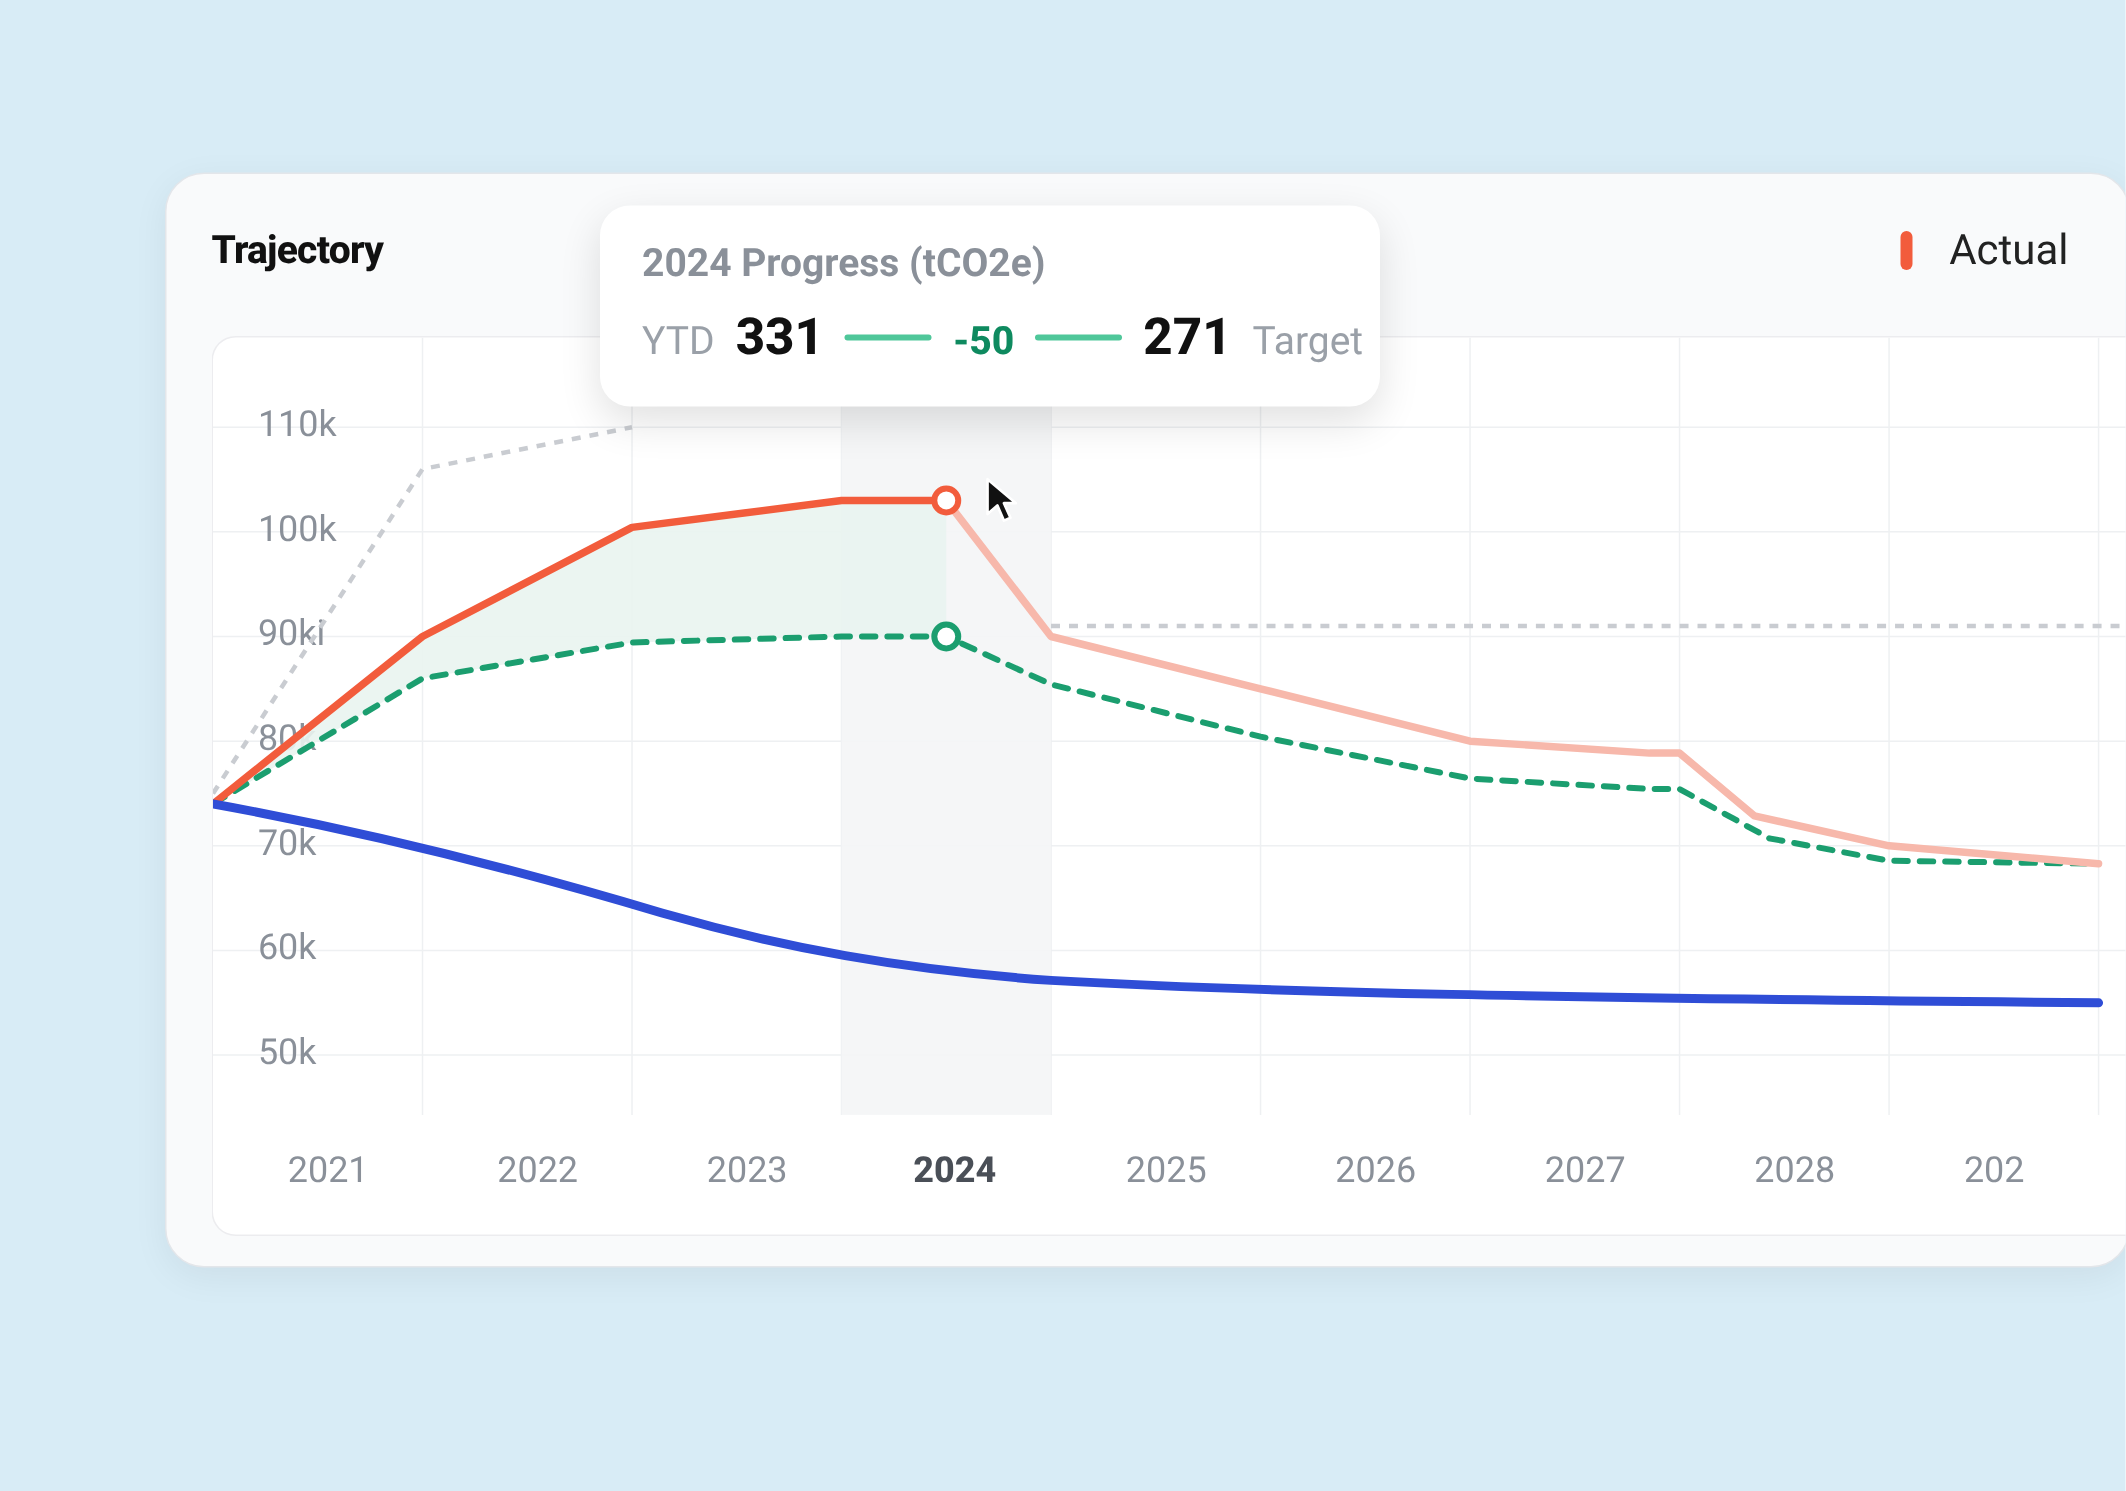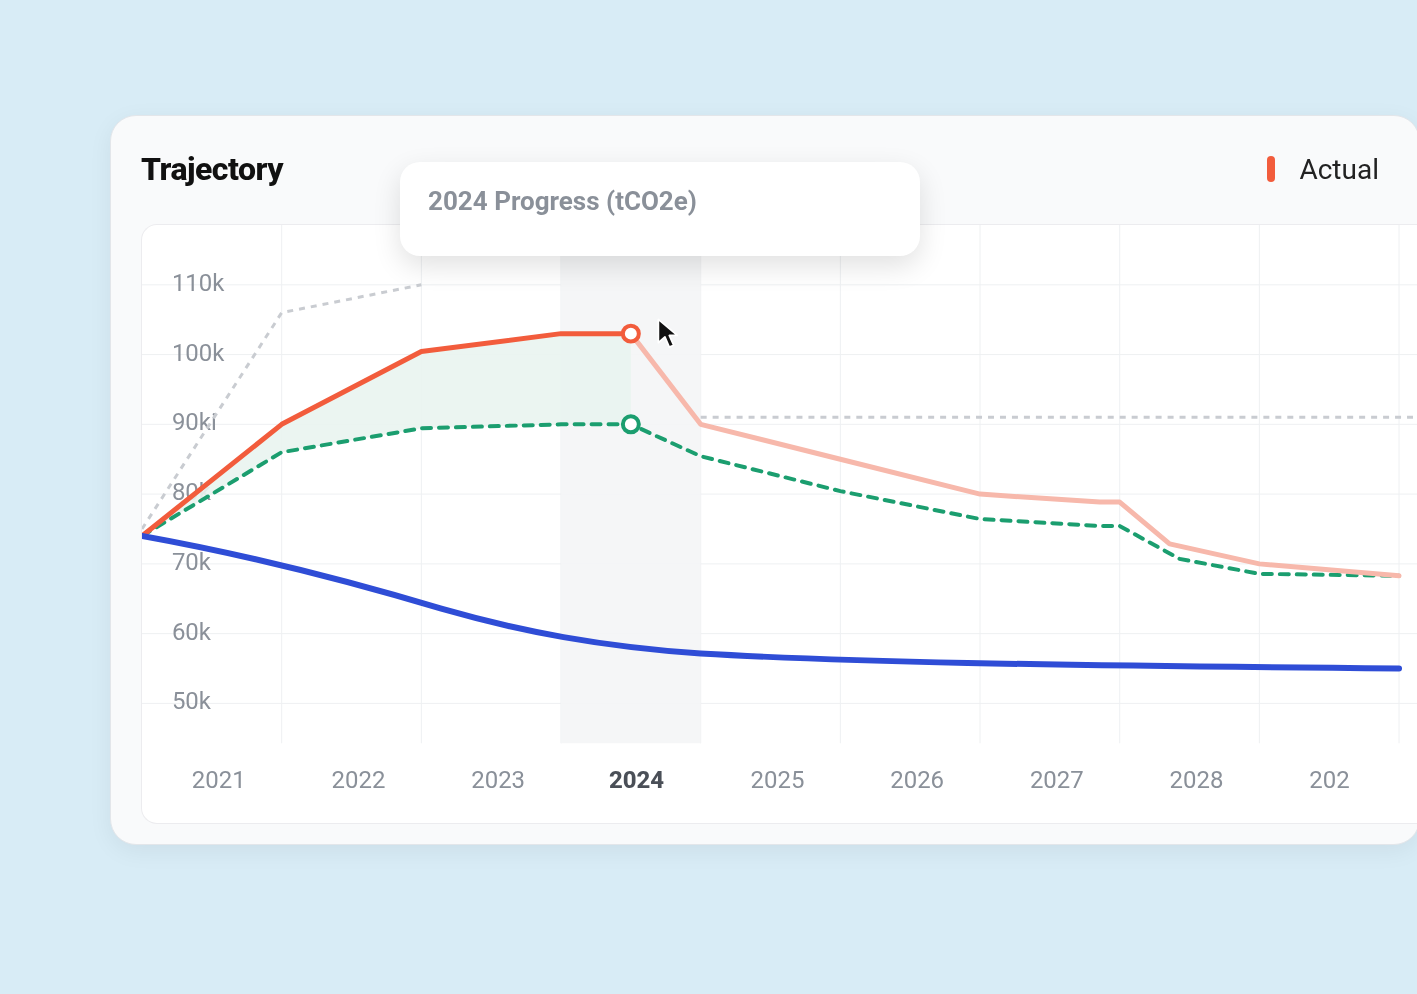--- a/index.html
+++ b/index.html
@@ -30,7 +30,7 @@
     padding: 34px 40px 12px 30px;
   }
   .title {
-    font-size: 32px;
+    font-size: 26px;
     font-weight: 800;
     color: #111;
     letter-spacing: -0.5px;

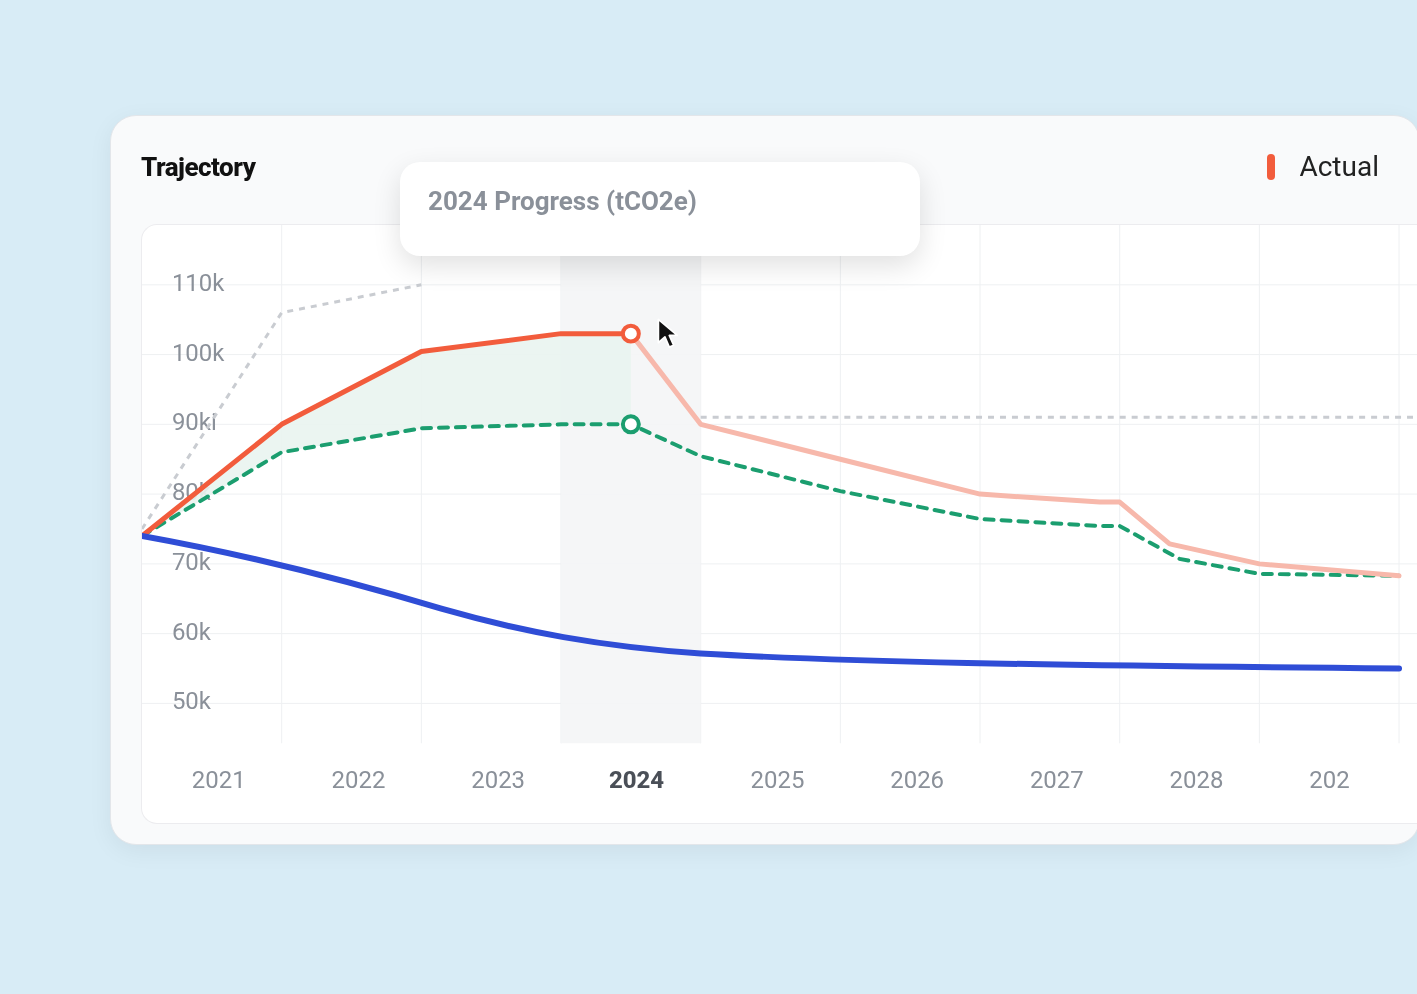--- a/index.html
+++ b/index.html
@@ -65,7 +65,7 @@
   .tooltip {
     position: absolute;
     left: 400px;
-    top: 162px;
+    top: 137px;
     width: 520px;
     background: #fff;
     border-radius: 20px;

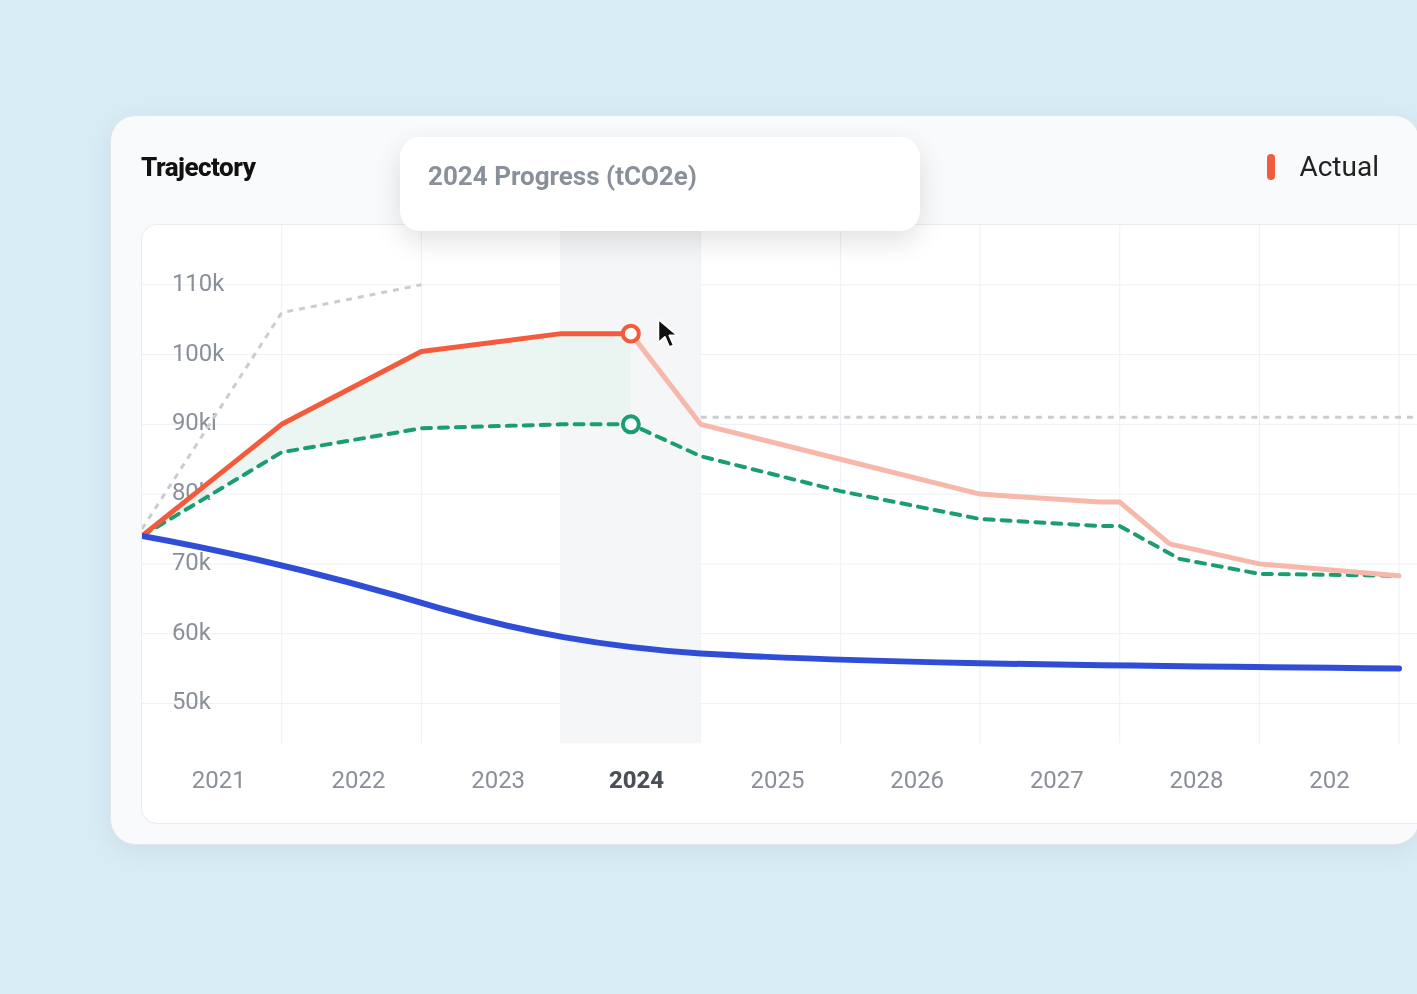--- a/index.html
+++ b/index.html
@@ -183,6 +183,15 @@
 
 <div class="tooltip">
   <div class="tooltip-title">2024 Progress (tCO2e)</div>
+  <div class="tooltip-row">
+    <span class="tt-dim">YTD</span>
+    <span class="tt-big">331</span>
+    <span class="tt-line"></span>
+    <span class="tt-delta">-50</span>
+    <span class="tt-line"></span>
+    <span class="tt-big">271</span>
+    <span class="tt-dim">Target</span>
+  </div>
 </div>
 
 <svg class="cursor" width="30" height="32" viewBox="0 0 20 22">

